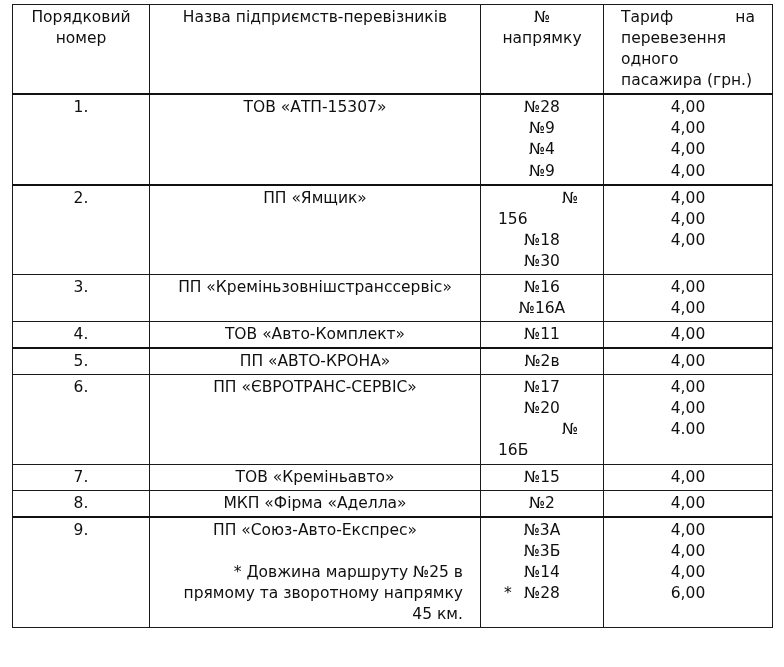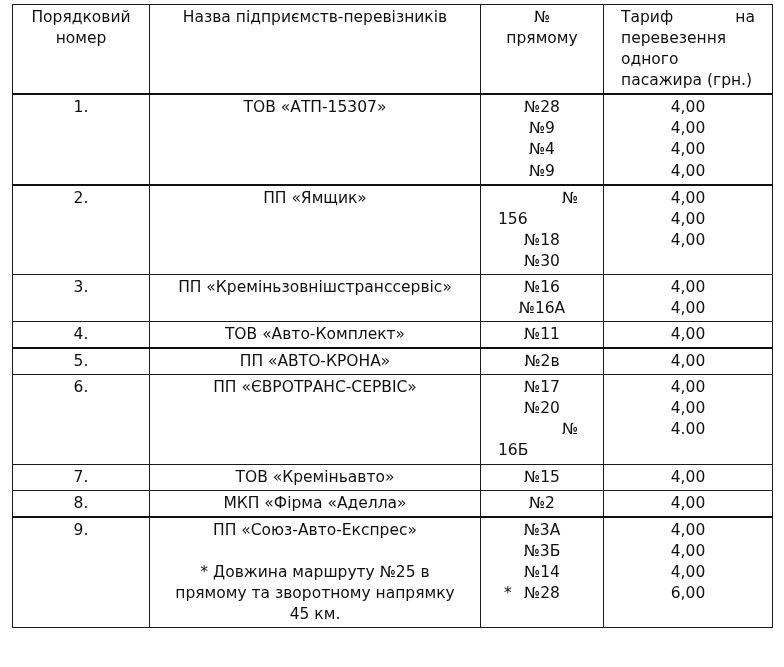--- a/index.html
+++ b/index.html
@@ -116,7 +116,7 @@
       <tr class="thick-bottom">
         <td class="num">Порядковий номер</td>
         <td class="name">Назва підприємств-перевізників</td>
-        <td class="route">№ прямому</td>
+        <td class="route">№ напрямку</td>
         <td class="hdr-justify">
           <div>
             <span>Тариф</span>

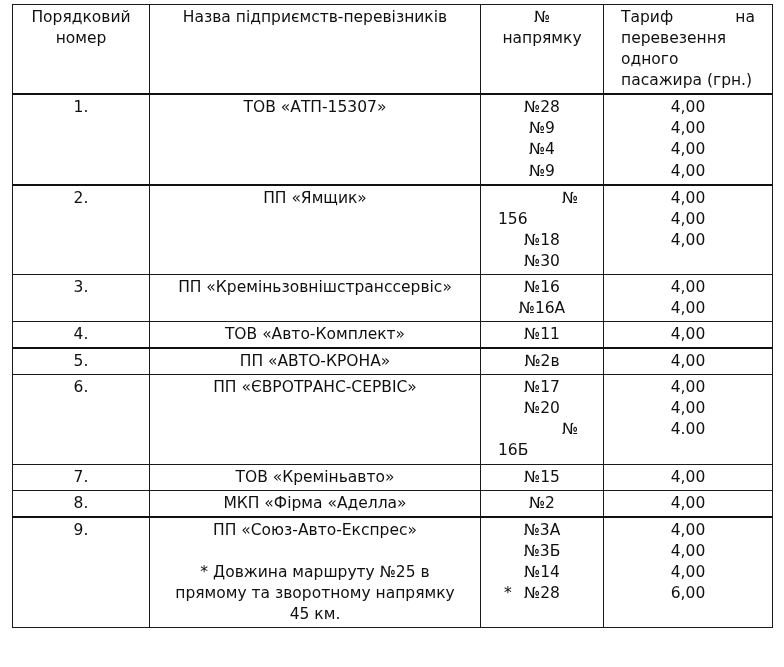--- a/index.html
+++ b/index.html
@@ -96,7 +96,7 @@
 
   .note {
     margin-top: 1.35em;
-    text-align: center;
+    text-align: right;
   }
 </style>
 </head>

